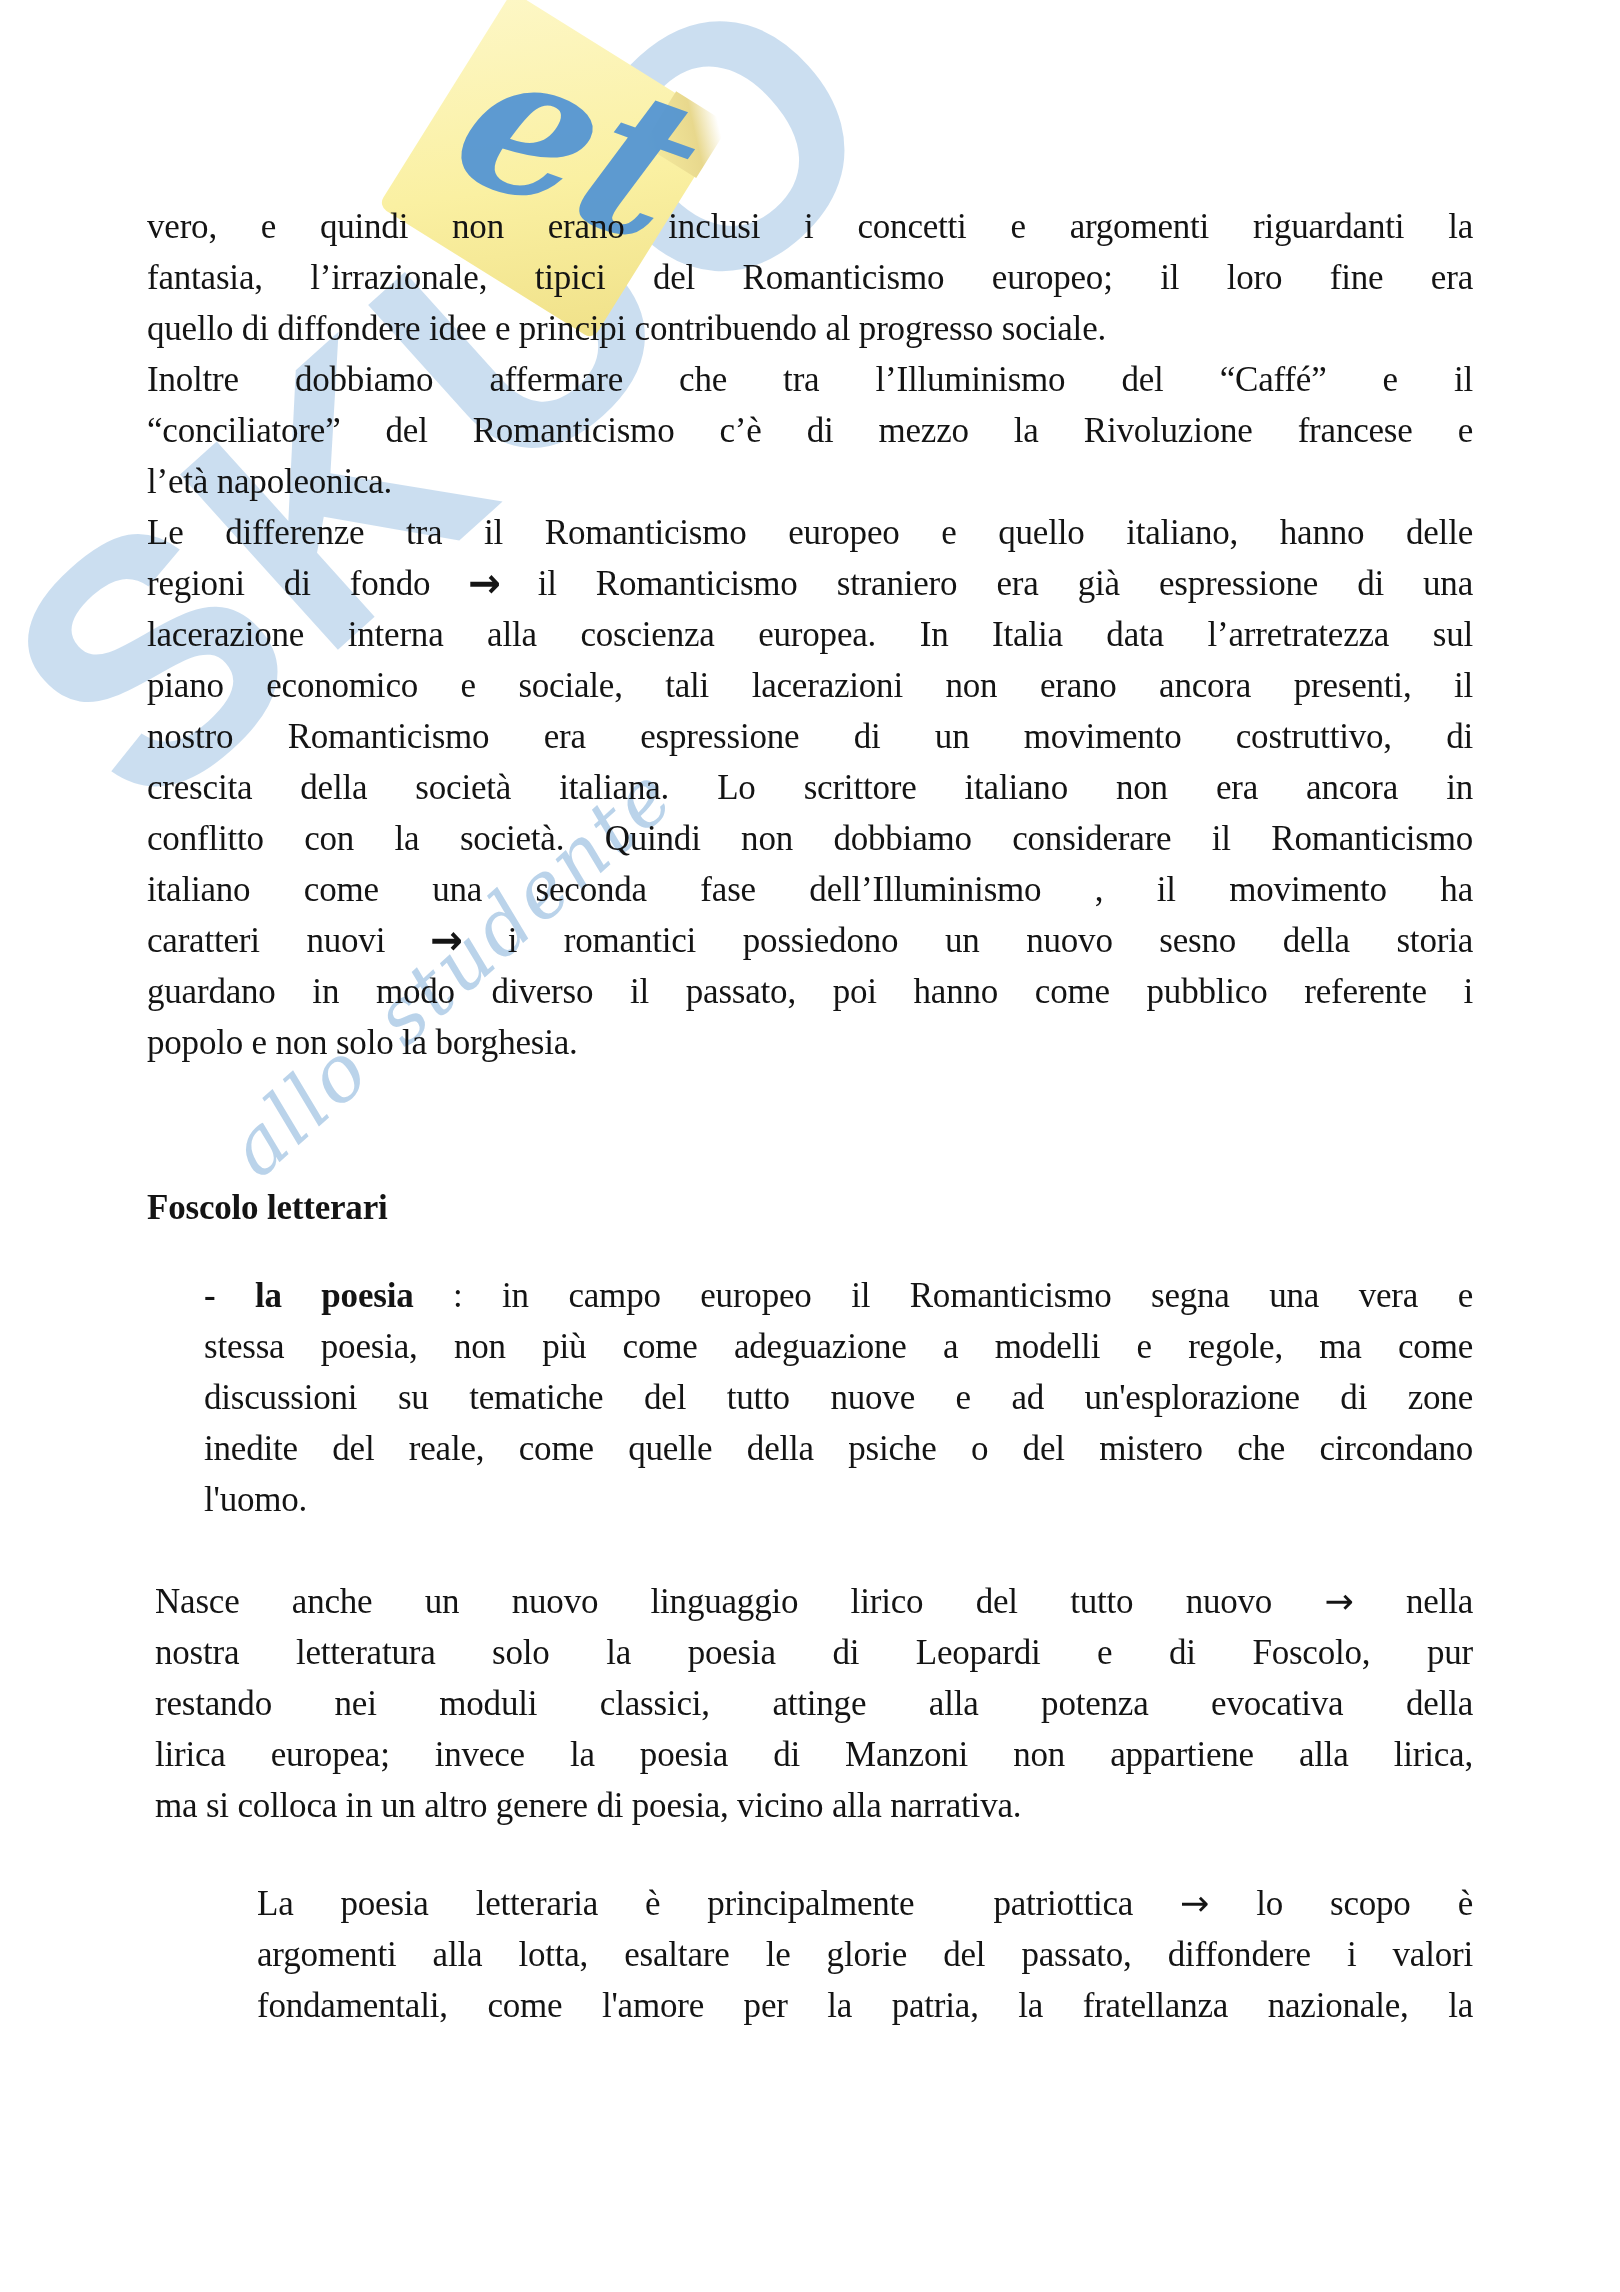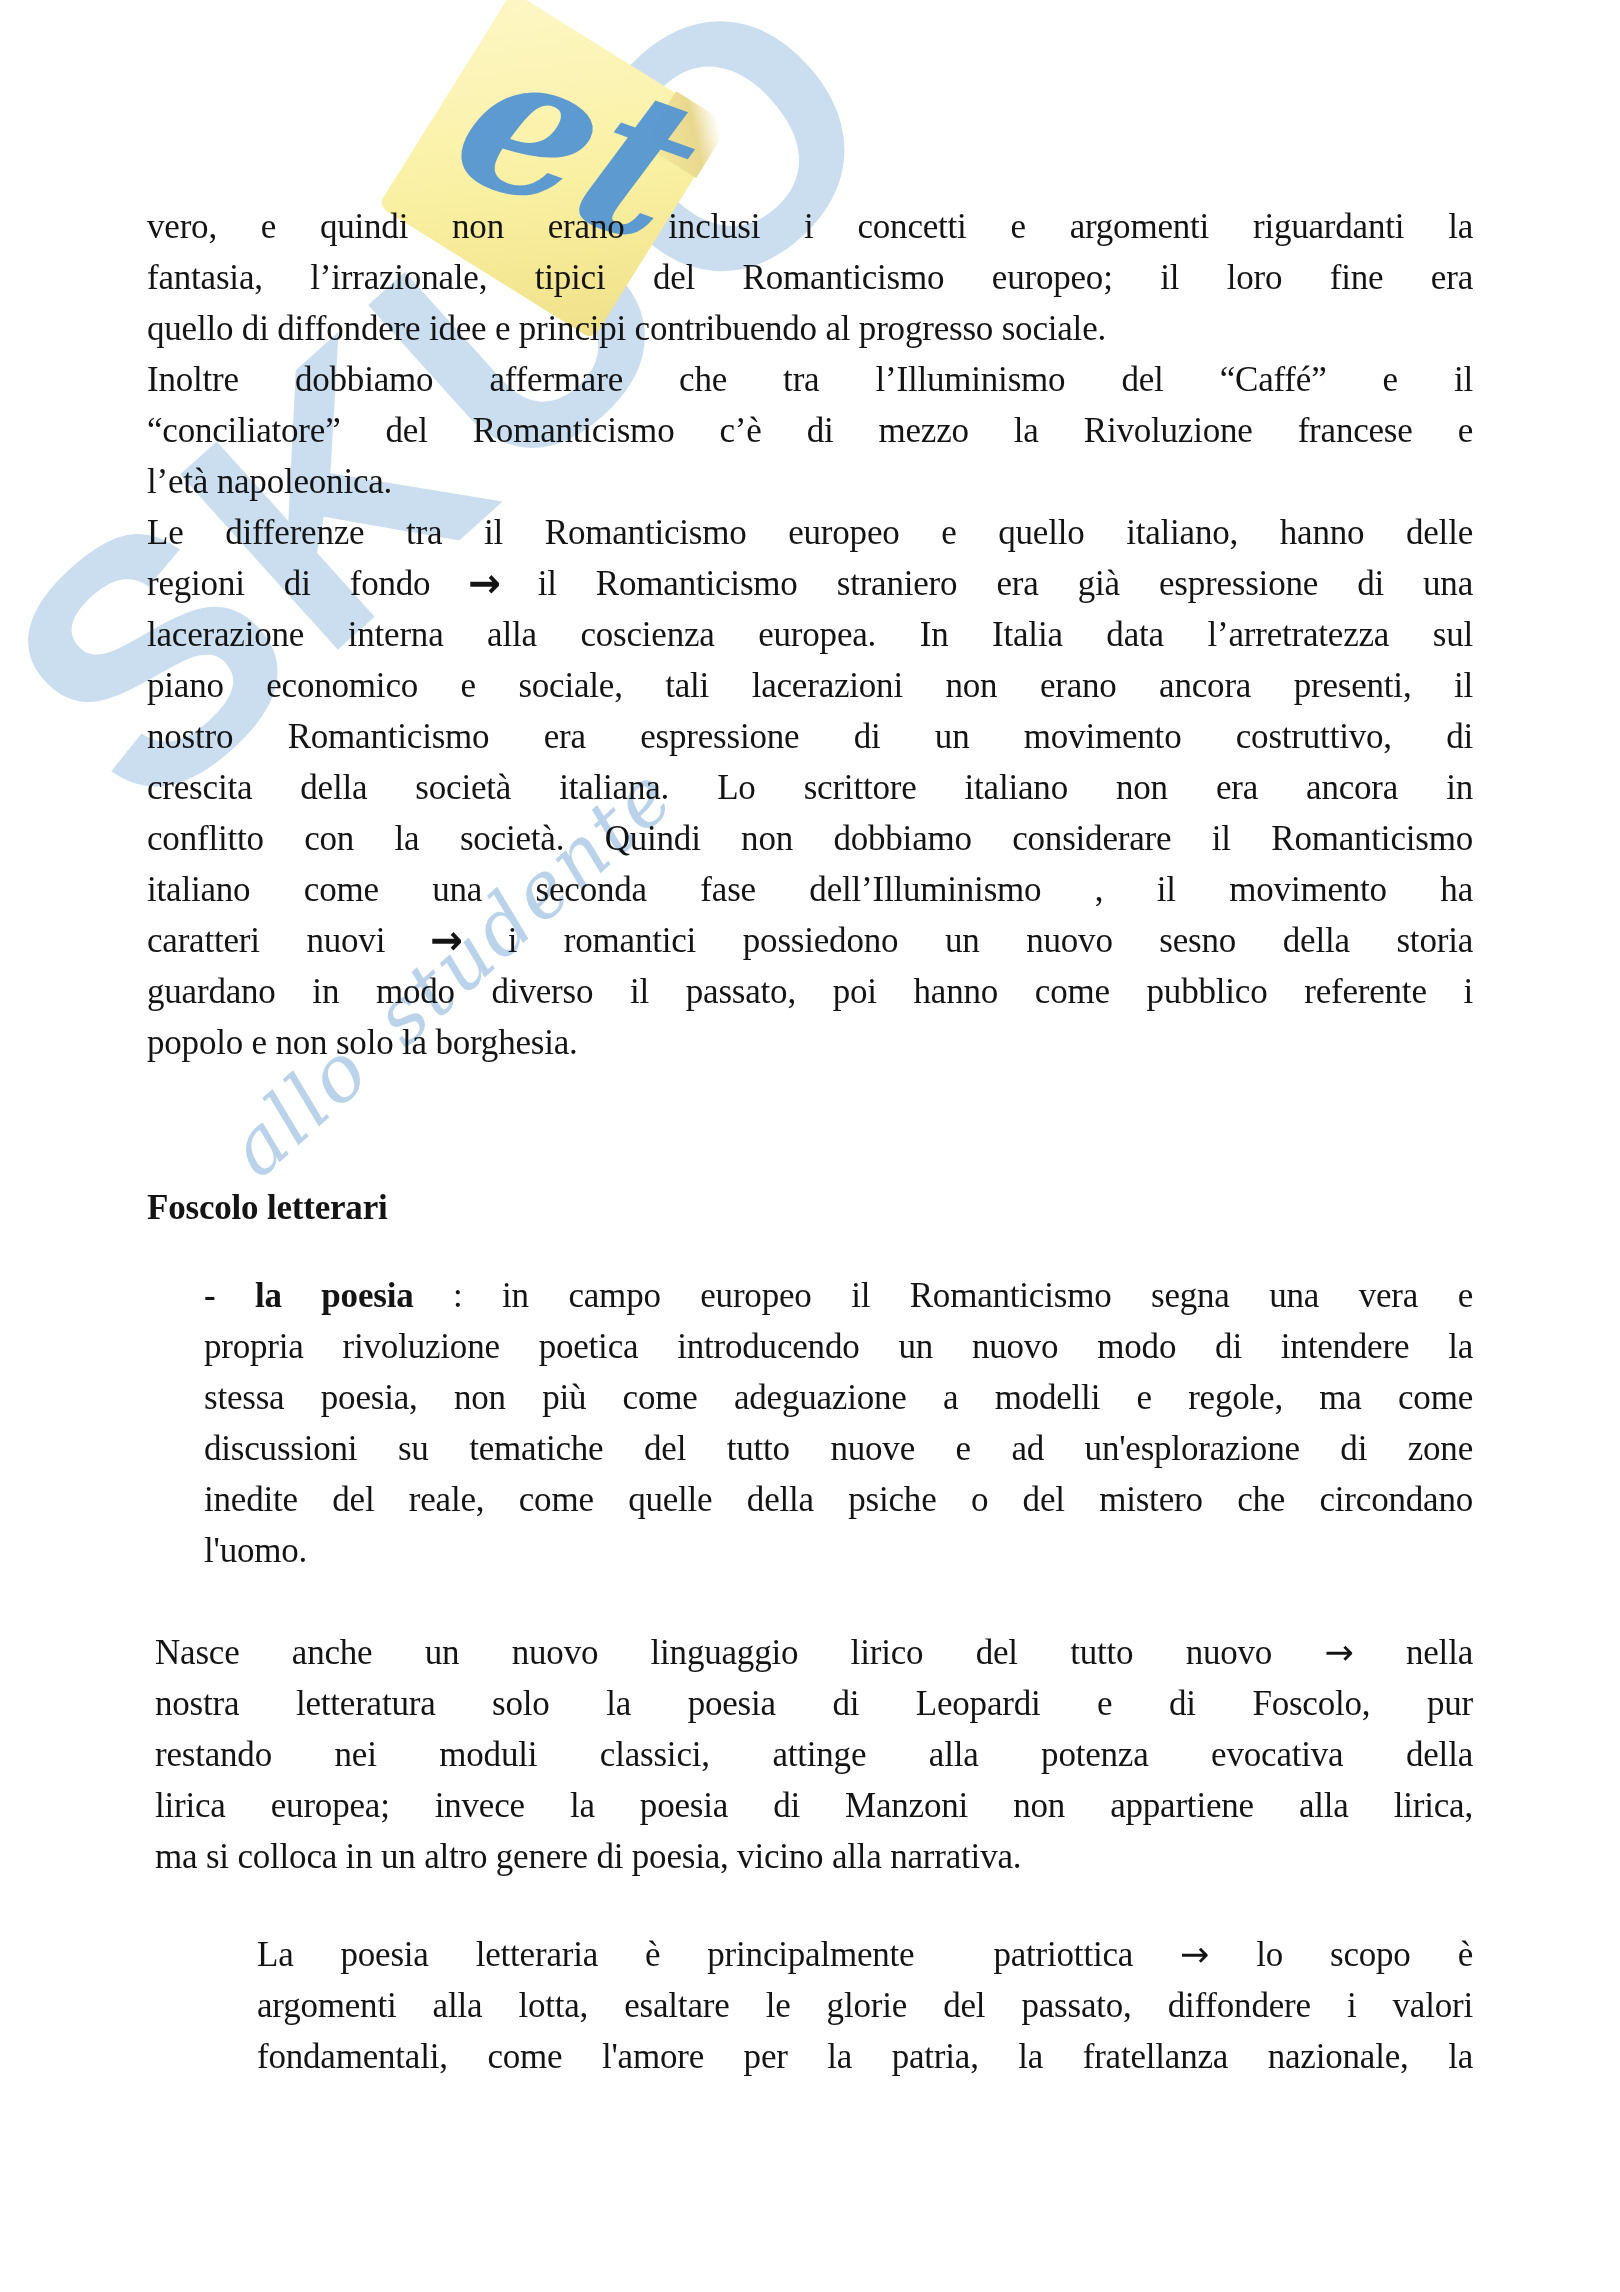--- a/index.html
+++ b/index.html
@@ -116,7 +116,6 @@
 
     <section class="para indent1">
         <div class="line"><span class="bold">- la poesia</span><span> : in campo europeo il Romanticismo segna una vera e</span></div>
-        <div class="line"><span>propria rivoluzione poetica introducendo un nuovo modo di intendere la</span></div>
         <div class="line"><span>stessa poesia, non più come adeguazione a modelli e regole, ma come</span></div>
         <div class="line"><span>discussioni su tematiche del tutto nuove e ad un'esplorazione di zone</span></div>
         <div class="line"><span>inedite del reale, come quelle della psiche o del mistero che circondano</span></div>

